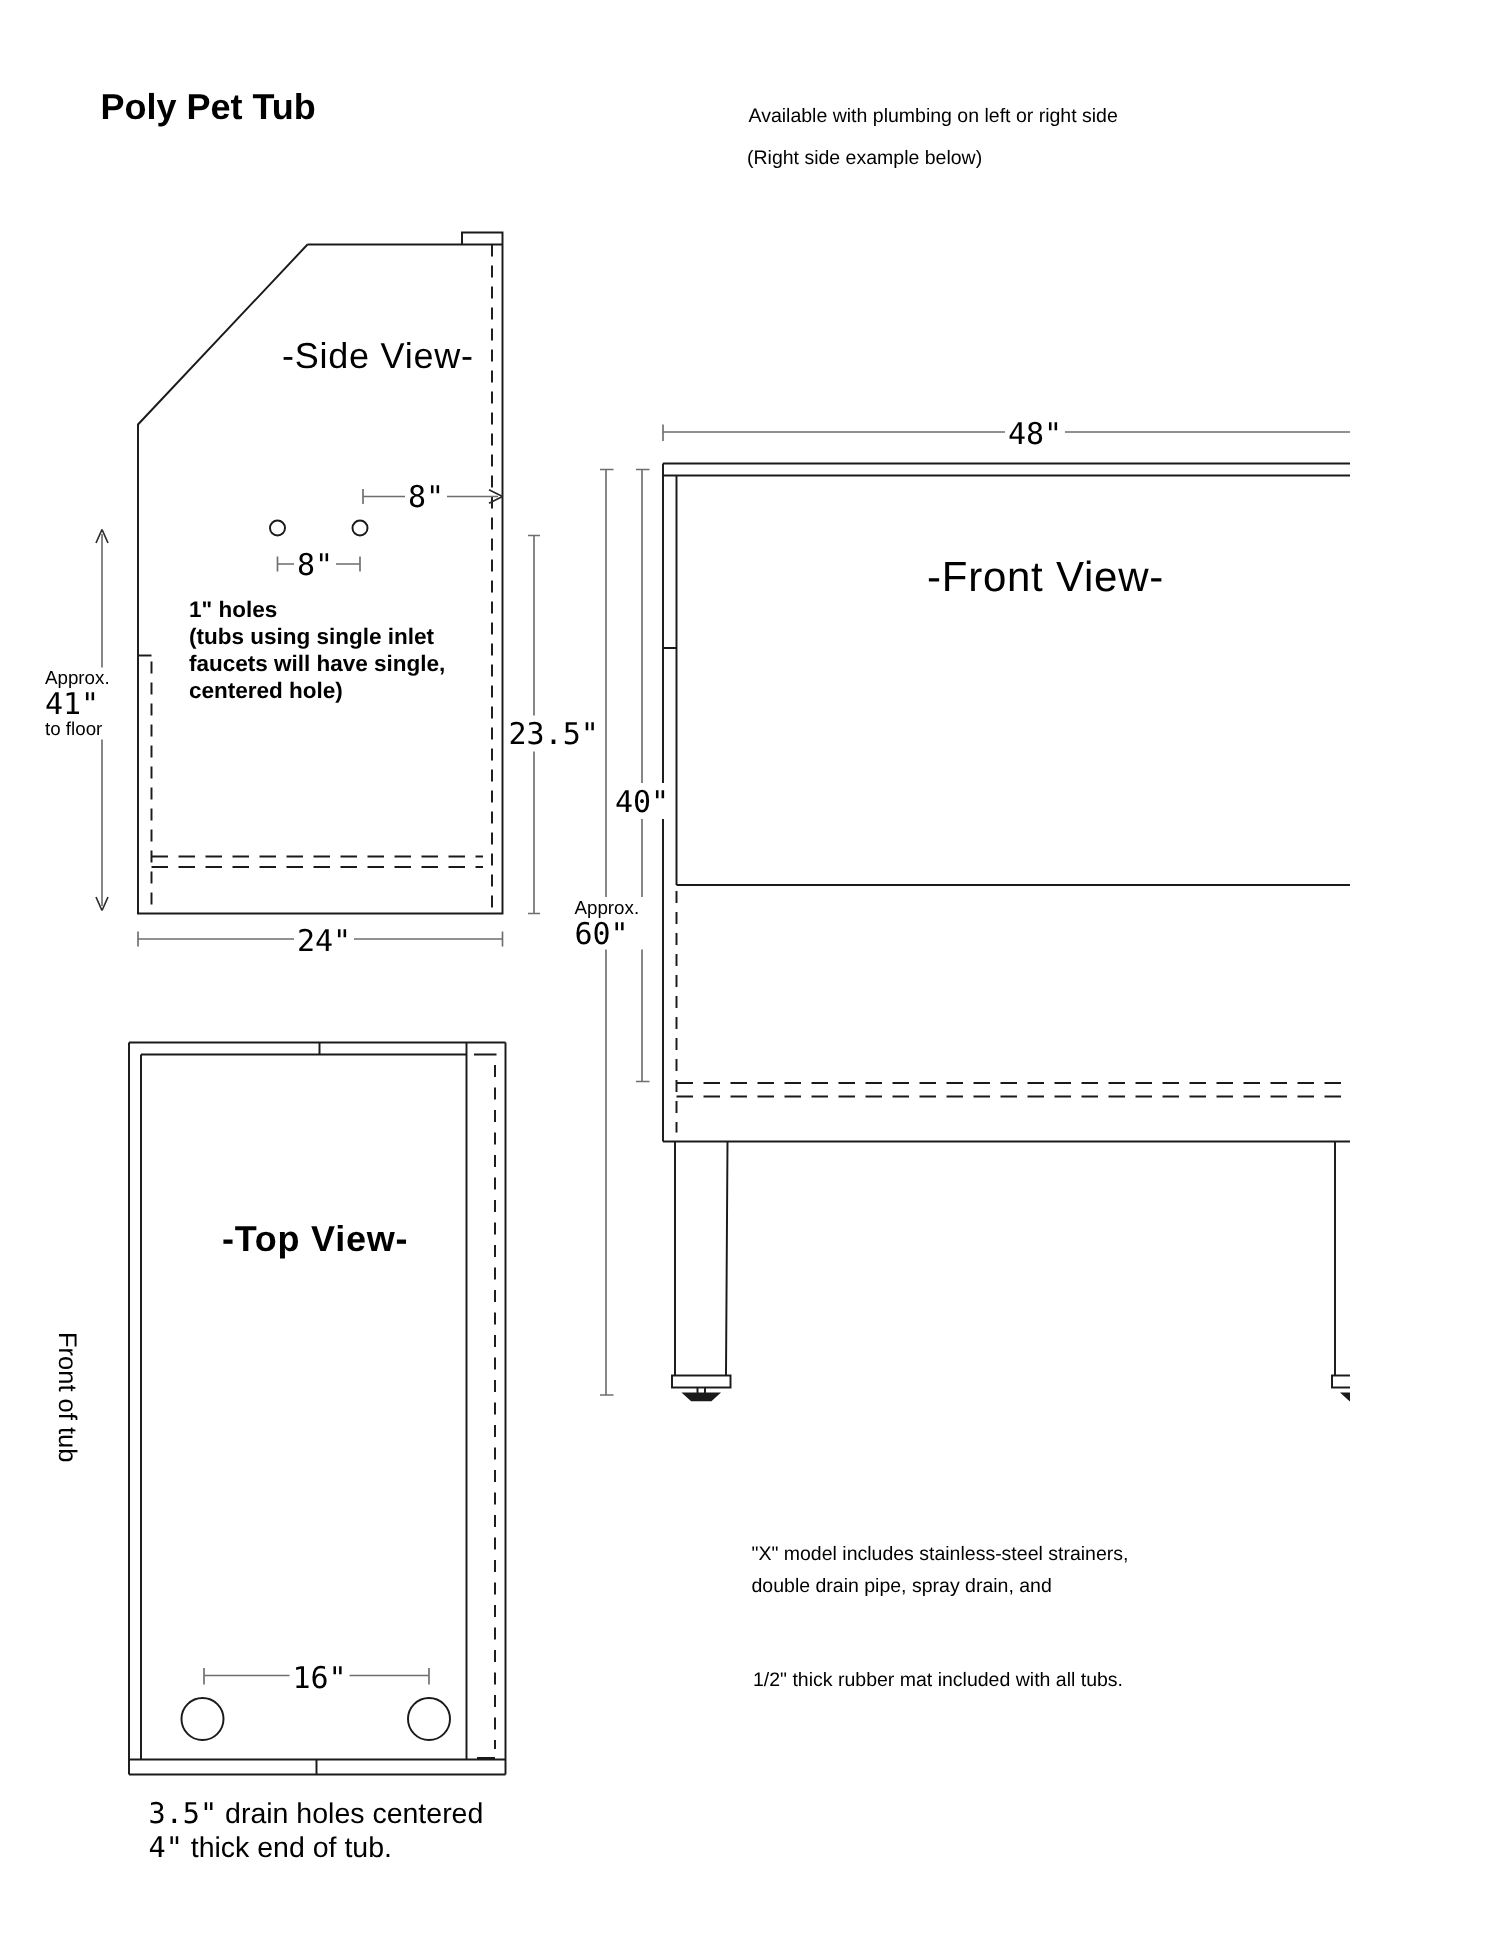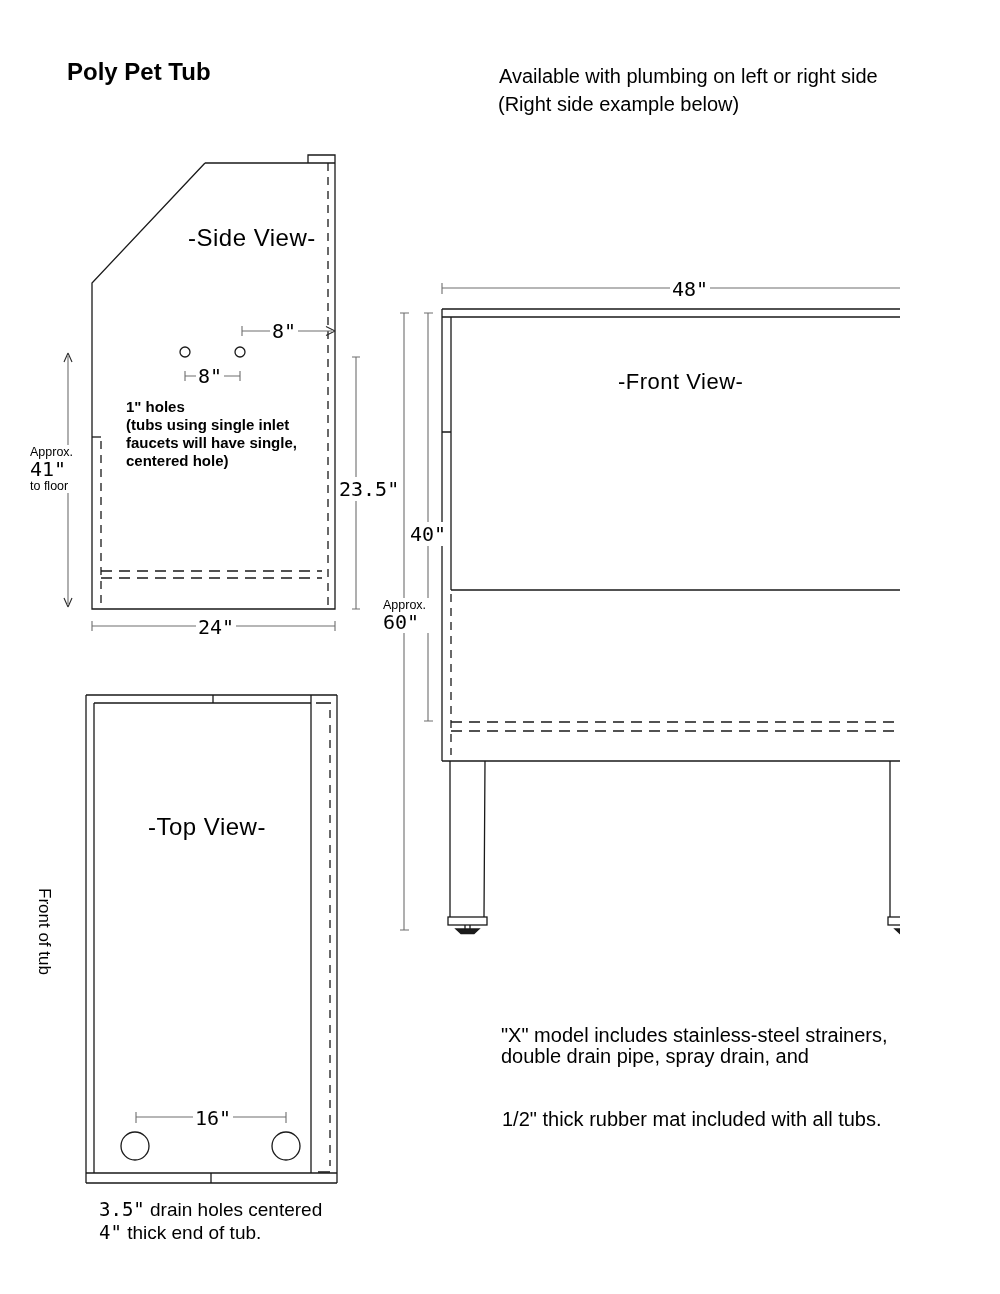--- a/index.html
+++ b/index.html
@@ -14,7 +14,7 @@
   .small{font-size:12.5px;line-height:14px;}
   .title{font-size:24px;font-weight:bold;}
   .viewlbl{font-size:24px;letter-spacing:0.5px;}
-  .note{font-size:20px;line-height:21px;}
+  .note{font-size:13px;line-height:21px;}
   .holesnote{font-size:15px;font-weight:bold;line-height:18px;}
   .center{}
   .vert{writing-mode:vertical-rl;}

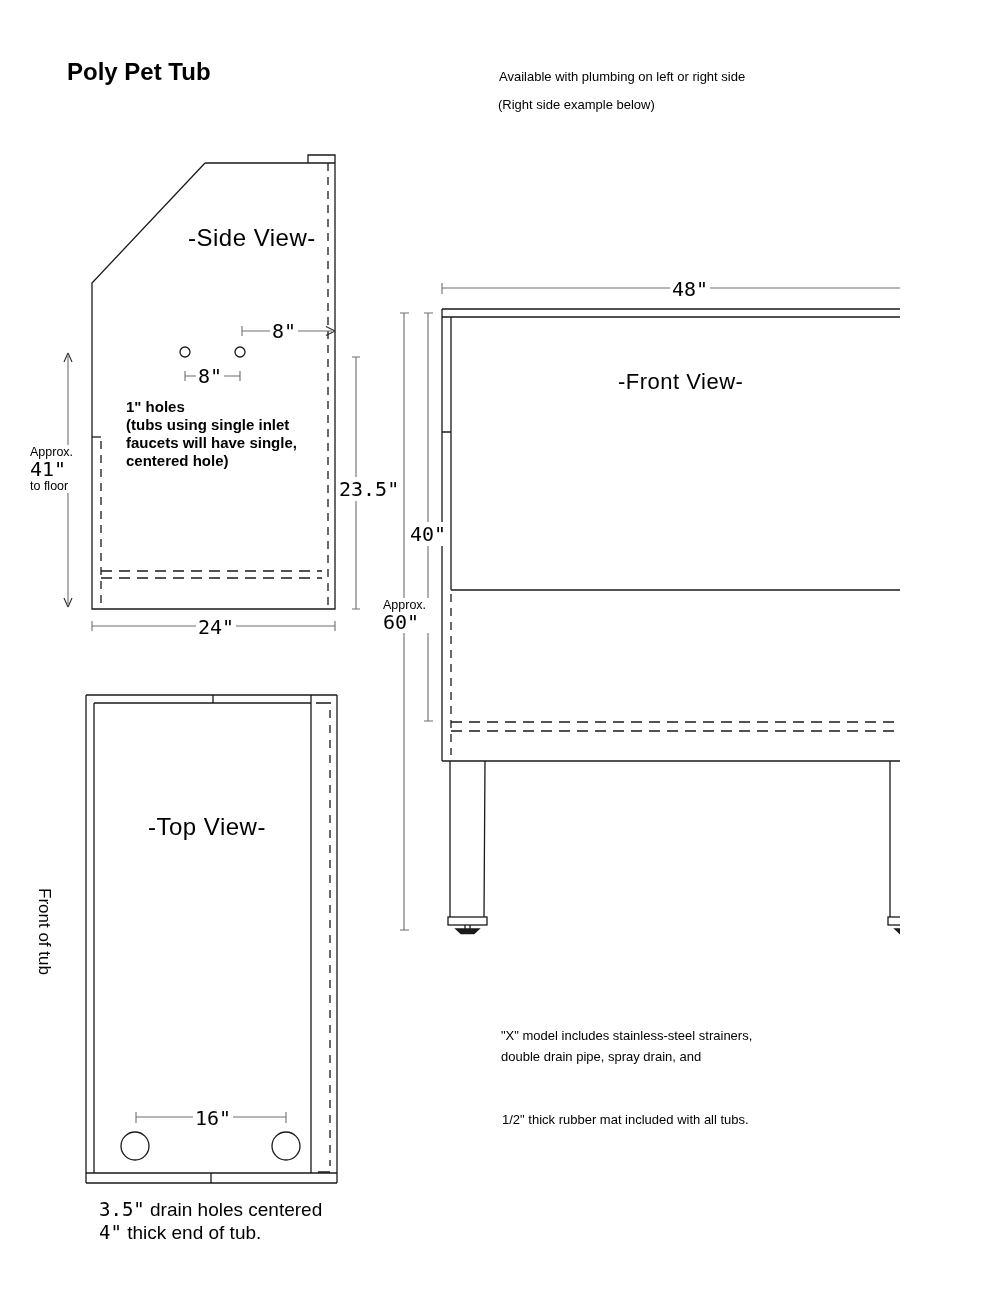--- a/index.html
+++ b/index.html
@@ -100,7 +100,7 @@
     <div class="small sans">to floor</div>
   </div>
 
-  <div class="lbl viewlbl" style="left:618px;top:369px;font-size:22px;">-Front View-</div>
+  <div class="lbl viewlbl" style="left:618px;top:369px;font-size:28px;">-Front View-</div>
   <div class="lbl dim wbg" style="left:670px;top:277px;">48"</div>
   <div class="lbl center wbg" style="left:381px;top:598px;width:46px;">
     <div class="small sans">Approx.</div>

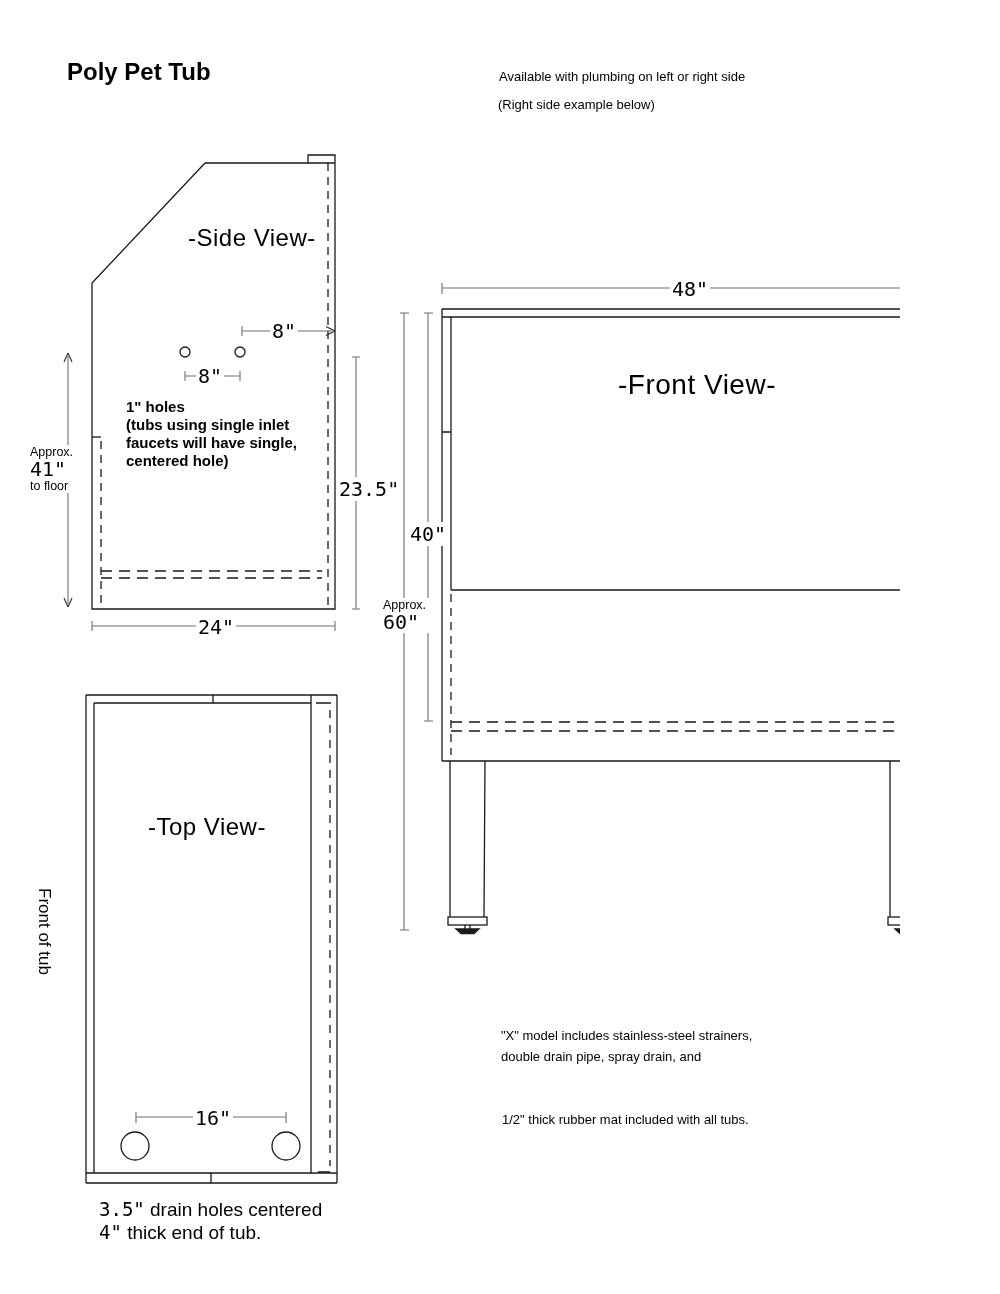--- a/index.html
+++ b/index.html
@@ -113,7 +113,7 @@
     <div class="mono" style="font-size:20px;line-height:21px;">20.5"</div>
   </div>
 
-  <div class="lbl viewlbl" style="left:148px;top:813px;">-Top View-</div>
+  <div class="lbl viewlbl" style="left:148px;top:813px;font-weight:bold;">-Top View-</div>
   <div class="lbl vert" style="left:34px;top:888px;font-size:17px;">Front of tub</div>
   <div class="lbl dim wbg" style="left:193px;top:1106px;">16"</div>
   <div class="lbl" style="left:99px;top:1198px;font-size:19px;line-height:22px;">

